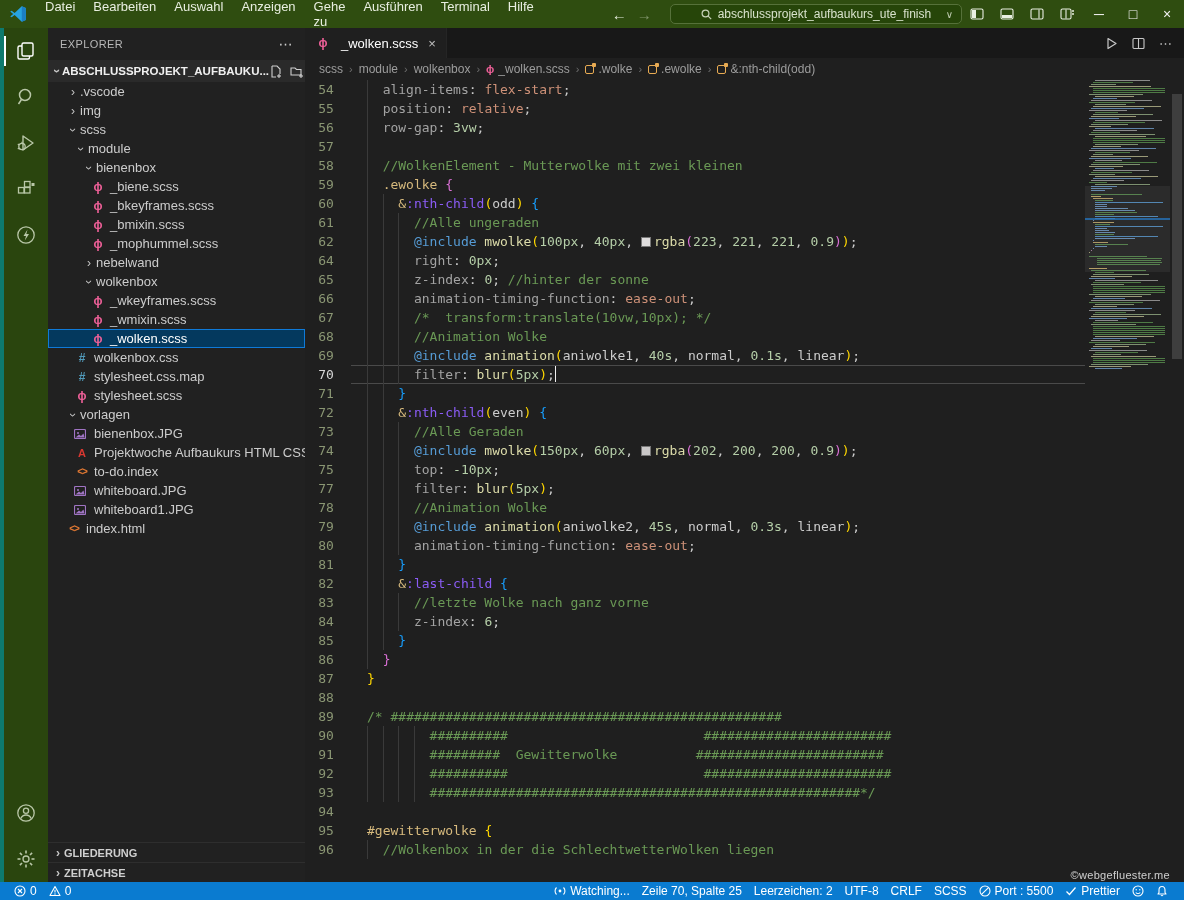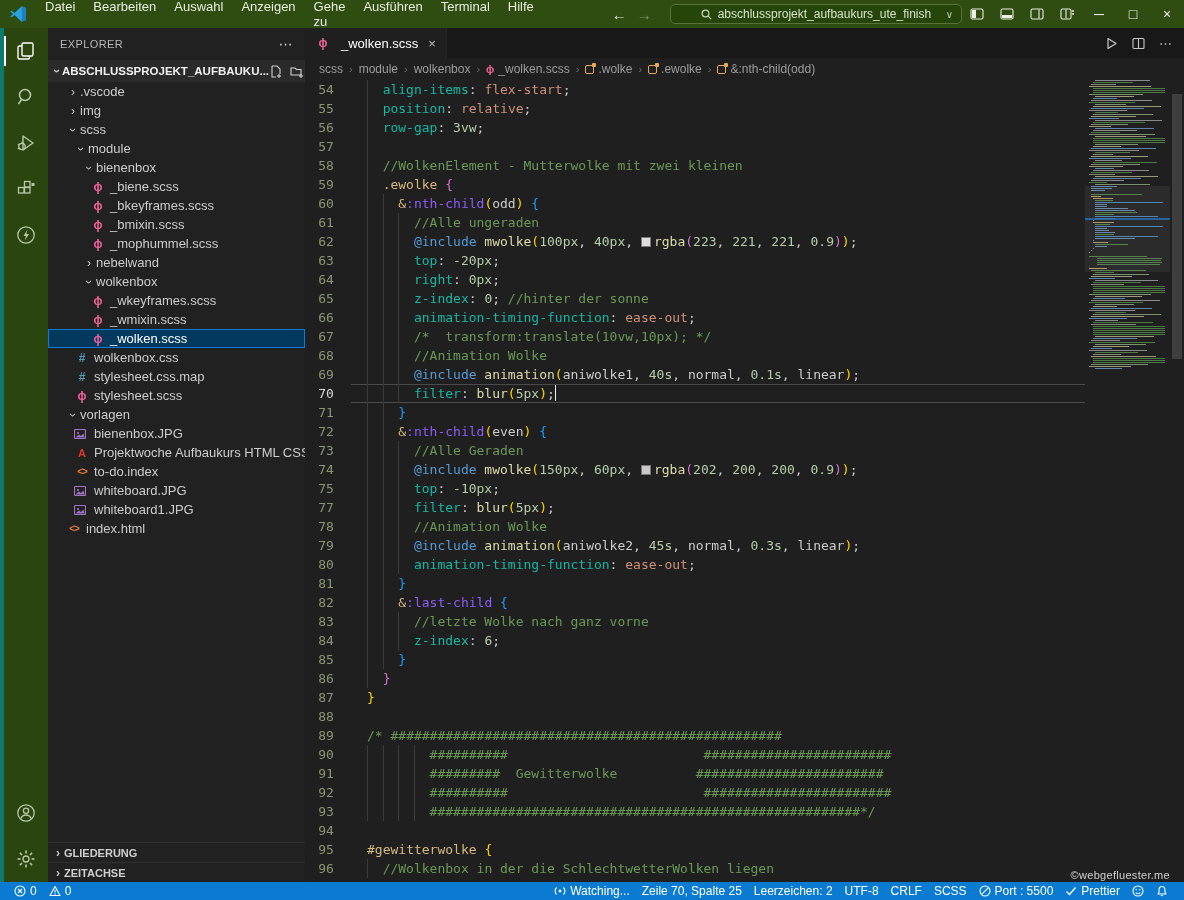--- a/index.html
+++ b/index.html
@@ -80,7 +80,7 @@
   .lc { flex:1; padding-left:16px; position:relative; height:19px; }
   .code-line.current .lc { box-shadow: inset 0 1px 0 #4a4a4a, inset 0 -1px 0 #4a4a4a; }
   .ig { display:inline-block; width:2ch; height:19px; vertical-align:top; box-shadow: inset 1px 0 0 #3a3a3a; }
-  .tk-pln{color:#cccccc} .tk-prop{color:#14b8a6} .tk-val{color:#ce9178}
+  .tk-pln{color:#cccccc} .tk-prop{color:#a3a3a3} .tk-val{color:#ce9178}
   .tk-num{color:#b5cea8} .tk-com{color:#6a9955} .tk-at{color:#569cd6}
   .tk-fn{color:#dcdcaa} .tk-sel{color:#d7ba7d} .tk-amp{color:#d7ba7d}
   .tk-pse{color:#8b5cf6} .tk-b1{color:#ffd700} .tk-b2{color:#da70d6} .tk-b3{color:#179fff}

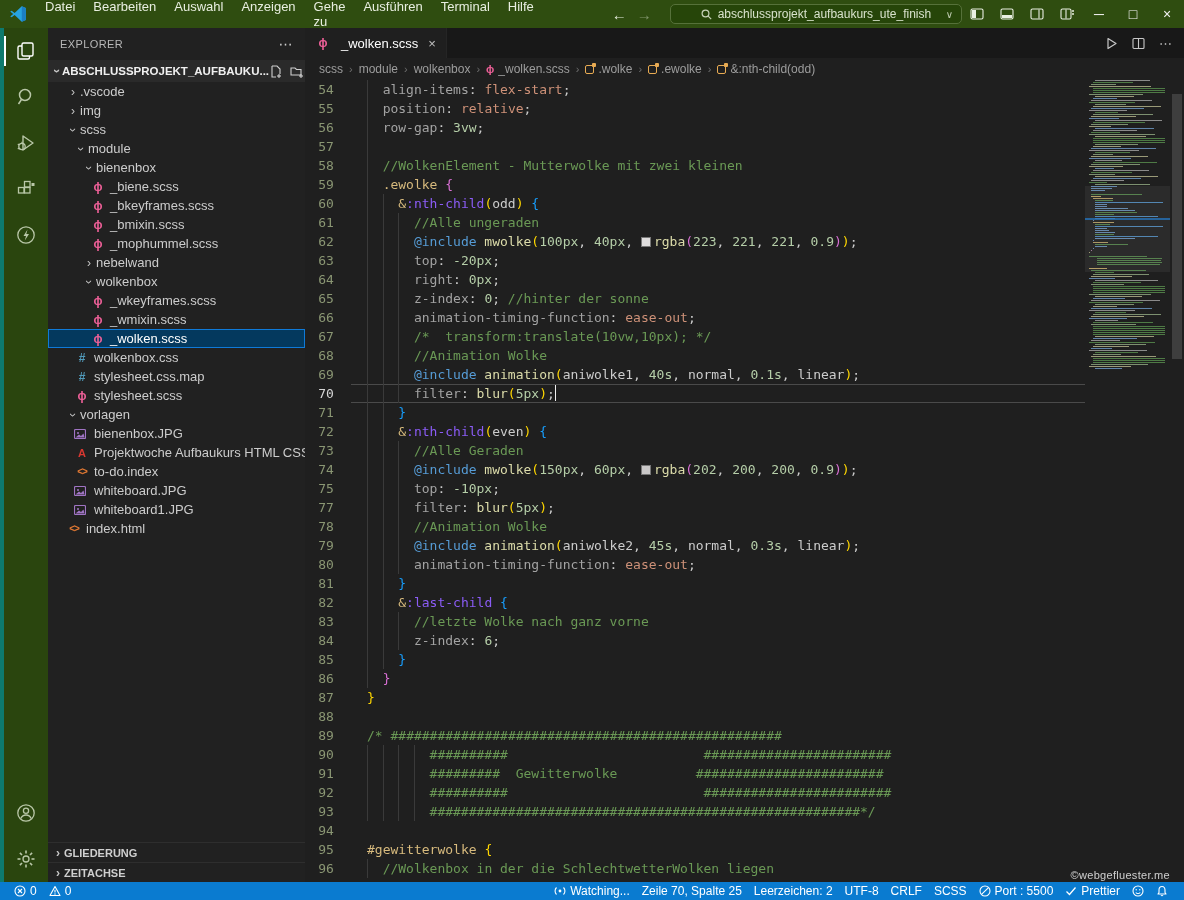--- a/index.html
+++ b/index.html
@@ -457,7 +457,6 @@
           <div class="code-line"><span class="gutter">60</span><span class="lc"><span class="ig"></span><span class="ig"></span><span class="tk-amp">&amp;</span><span class="tk-pse">:nth-child</span><span class="tk-b1">(</span><span class="tk-pln">odd</span><span class="tk-b1">)</span><span class="tk-pln"> </span><span class="tk-b3">{</span></span></div>
           <div class="code-line"><span class="gutter">61</span><span class="lc"><span class="ig"></span><span class="ig"></span><span class="ig"></span><span class="tk-com">//Alle ungeraden</span></span></div>
           <div class="code-line"><span class="gutter">62</span><span class="lc"><span class="ig"></span><span class="ig"></span><span class="ig"></span><span class="tk-at">@include</span><span class="tk-fn"> mwolke</span><span class="tk-b1">(</span><span class="tk-num">100px</span><span class="tk-pln">, </span><span class="tk-num">40px</span><span class="tk-pln">, </span><span class="swatch" style="background: rgb(223, 221, 221);"></span><span class="tk-fn">rgba</span><span class="tk-b2">(</span><span class="tk-num">223</span><span class="tk-pln">, </span><span class="tk-num">221</span><span class="tk-pln">, </span><span class="tk-num">221</span><span class="tk-pln">, </span><span class="tk-num">0.9</span><span class="tk-b2">)</span><span class="tk-b1">)</span><span class="tk-pln">;</span></span></div>
-          <div class="code-line"><span class="gutter">63</span><span class="lc"><span class="ig"></span><span class="ig"></span><span class="ig"></span><span class="tk-prop">top</span><span class="tk-pln">: </span><span class="tk-num">-20px</span><span class="tk-pln">;</span></span></div>
           <div class="code-line"><span class="gutter">64</span><span class="lc"><span class="ig"></span><span class="ig"></span><span class="ig"></span><span class="tk-prop">right</span><span class="tk-pln">: </span><span class="tk-num">0px</span><span class="tk-pln">;</span></span></div>
           <div class="code-line"><span class="gutter">65</span><span class="lc"><span class="ig"></span><span class="ig"></span><span class="ig"></span><span class="tk-prop">z-index</span><span class="tk-pln">: </span><span class="tk-num">0</span><span class="tk-pln">; </span><span class="tk-com">//hinter der sonne</span></span></div>
           <div class="code-line"><span class="gutter">66</span><span class="lc"><span class="ig"></span><span class="ig"></span><span class="ig"></span><span class="tk-prop">animation-timing-function</span><span class="tk-pln">: </span><span class="tk-val">ease-out</span><span class="tk-pln">;</span></span></div>

